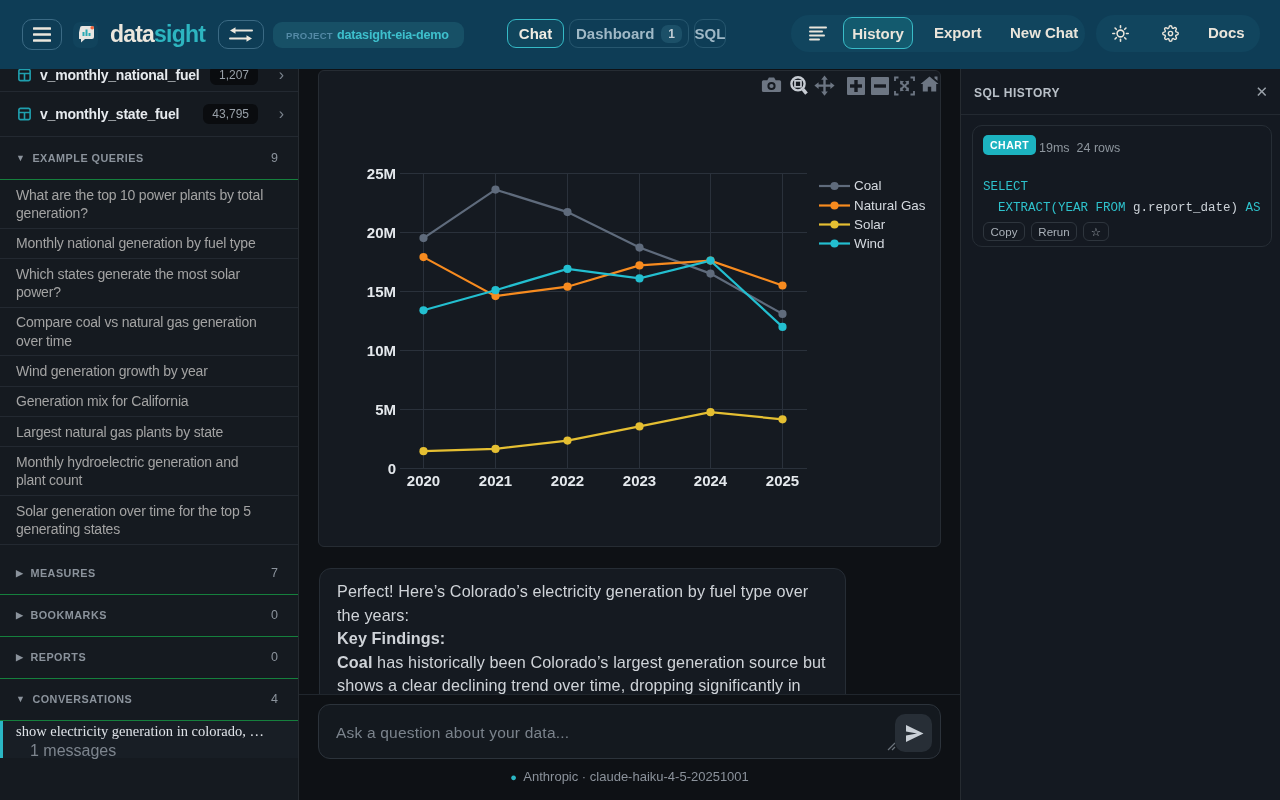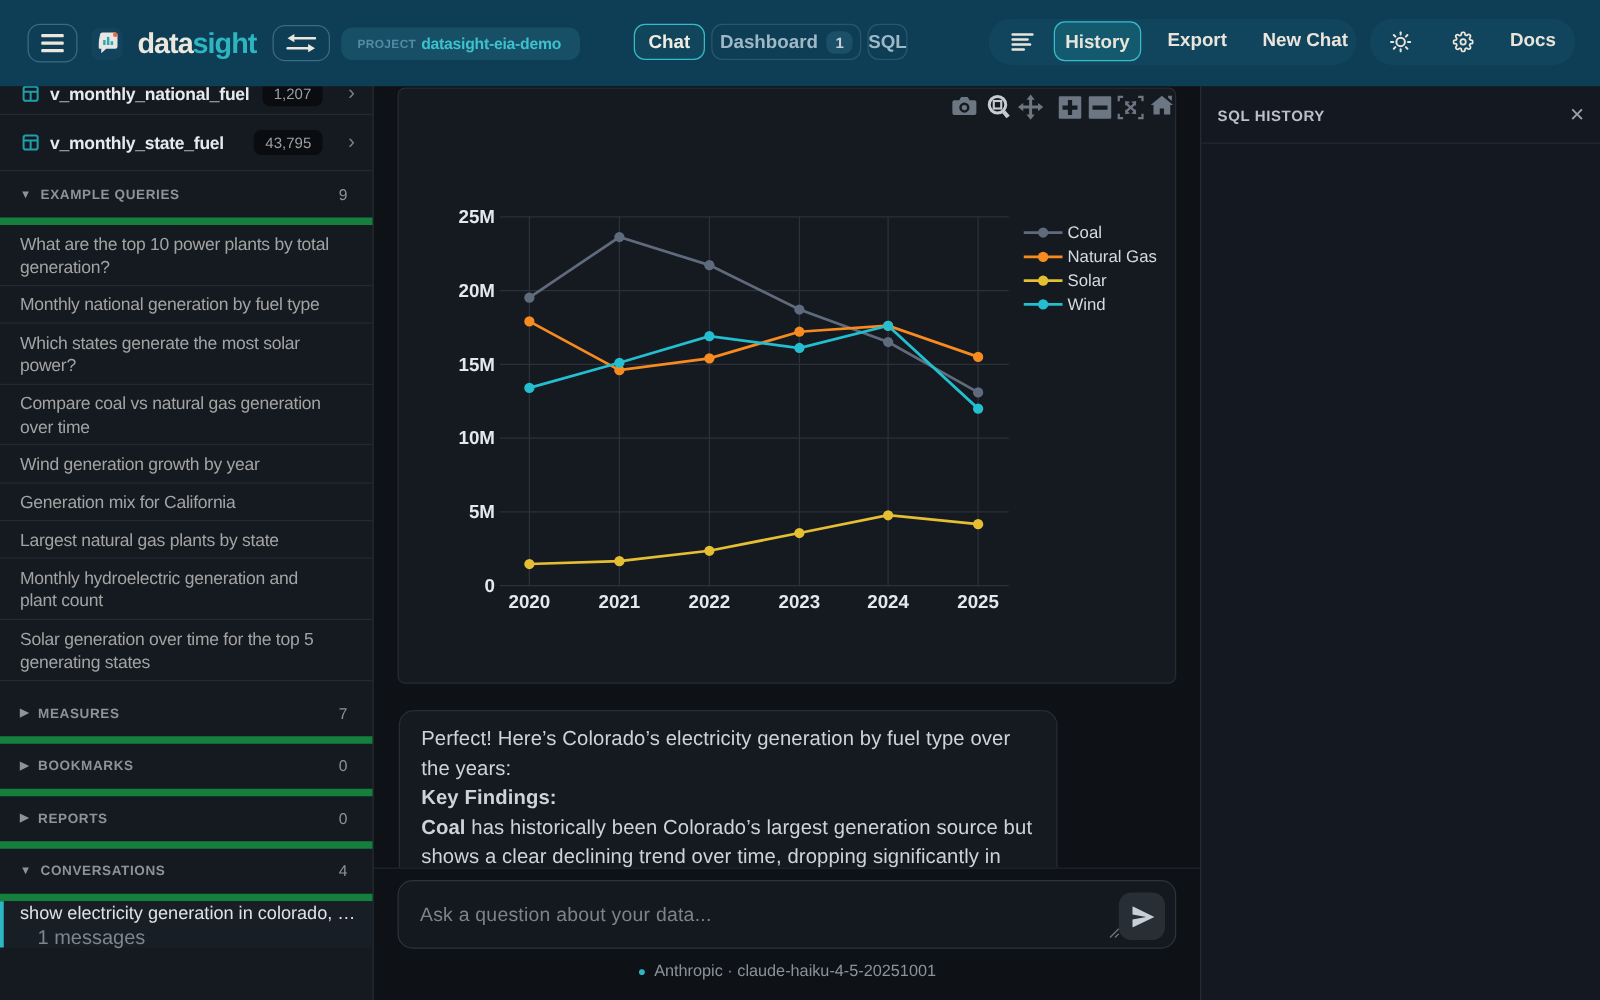--- a/index.html
+++ b/index.html
@@ -262,6 +262,15 @@
       <span class="t">SQL HISTORY</span>
       <span class="x">✕</span>
     </div>
+  <div id="card">
+    <span class="chartbadge">CHART</span>
+    <span class="meta">19ms&nbsp; 24 rows</span>
+    <div class="sql"><span class="kw">SELECT</span>
+  <span class="kw">EXTRACT(YEAR FROM</span> g.report_date) <span class="kw">AS</span></div>
+    <div class="cbtn" style="left:10px;width:42px;">Copy</div>
+    <div class="cbtn" style="left:58px;width:46px;">Rerun</div>
+    <div class="cbtn" style="left:110px;width:26px;">☆</div>
+  </div>
 </div>
 
 <div id="nav">

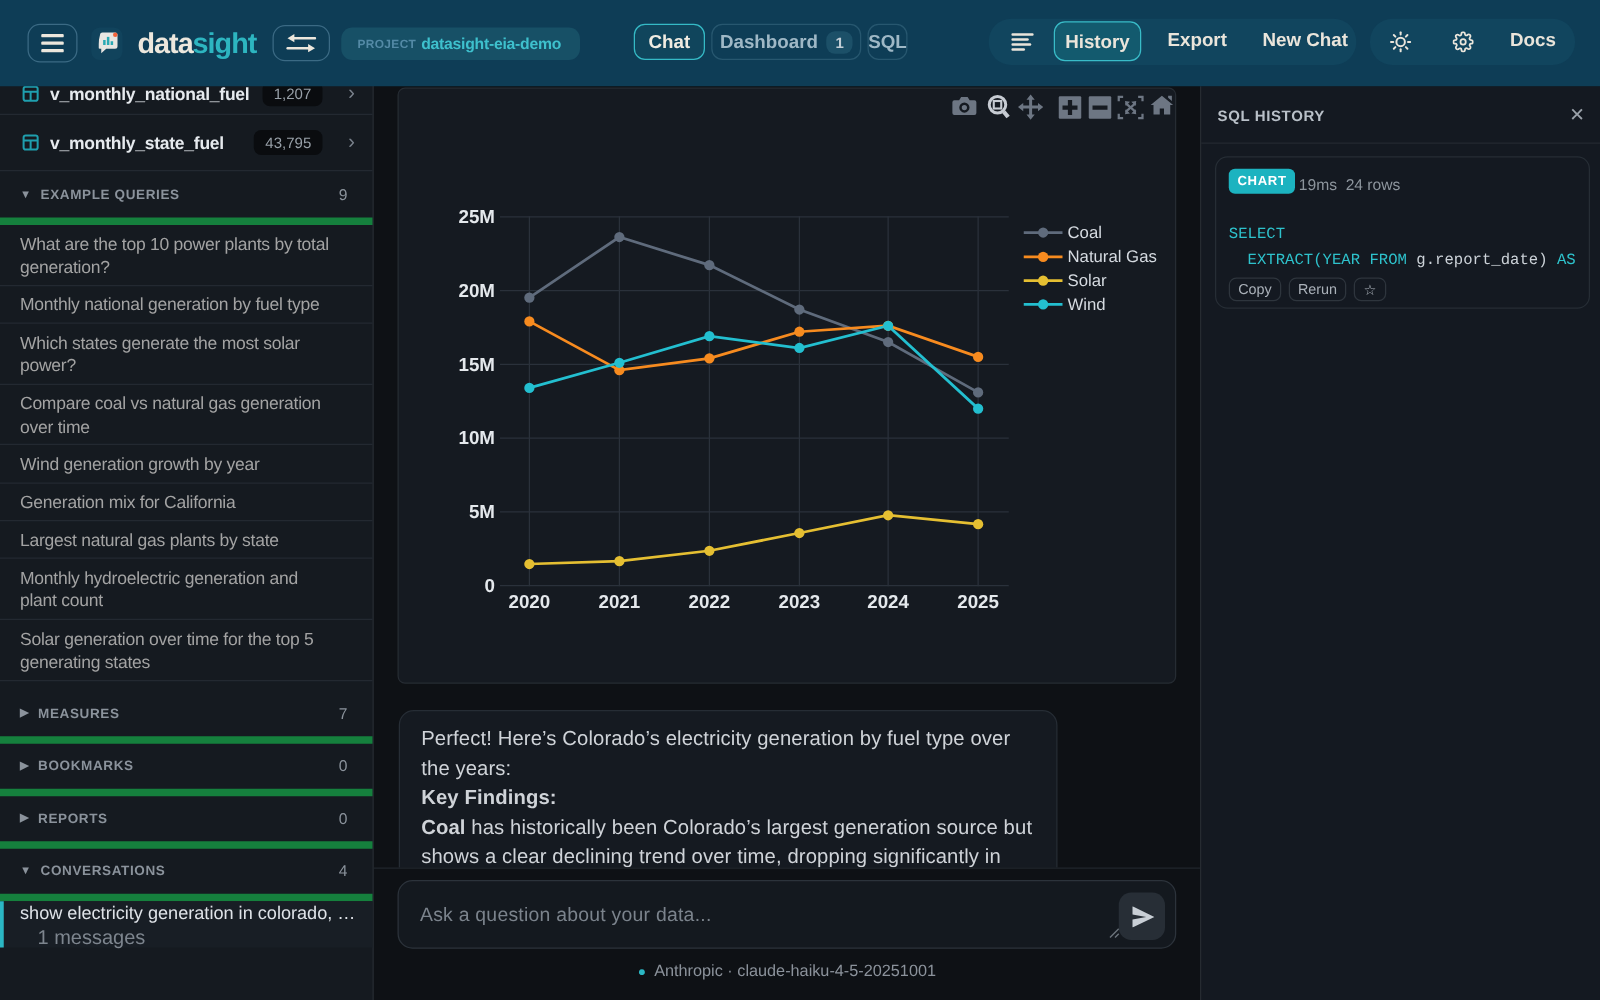--- a/index.html
+++ b/index.html
@@ -29,7 +29,7 @@
 .trow .tname { position:absolute; left:40px; top:50%; transform:translateY(-50%); color:#e6eaee; font-size:14px; font-weight:700; letter-spacing:-0.2px; }
 .trow .tcount { position:absolute; right:40px; top:50%; transform:translateY(-50%); background:#0a0c0f; color:#98a0a8; font-size:12px; border-radius:6px; padding:3px 9px; }
 .trow .chev { position:absolute; right:14px; top:50%; transform:translateY(-50%); color:#7a828c; font-size:16px; font-weight:400; }
-.shead { position:relative; height:42px; border-bottom:6px solid #15803d; }
+.shead { position:relative; height:42px; border-bottom:1px solid #15803d; }
 .shead .tri { font-size:9px; display:inline-block; transform:translateY(-1px); }
 .shead .t { position:absolute; left:16px; top:50%; transform:translateY(-50%); color:#8b939c; font-size:10.8px; font-weight:700; letter-spacing:0.5px; }
 .shead .c { position:absolute; right:20px; top:50%; transform:translateY(-50%); color:#8b939c; font-size:12.5px; }

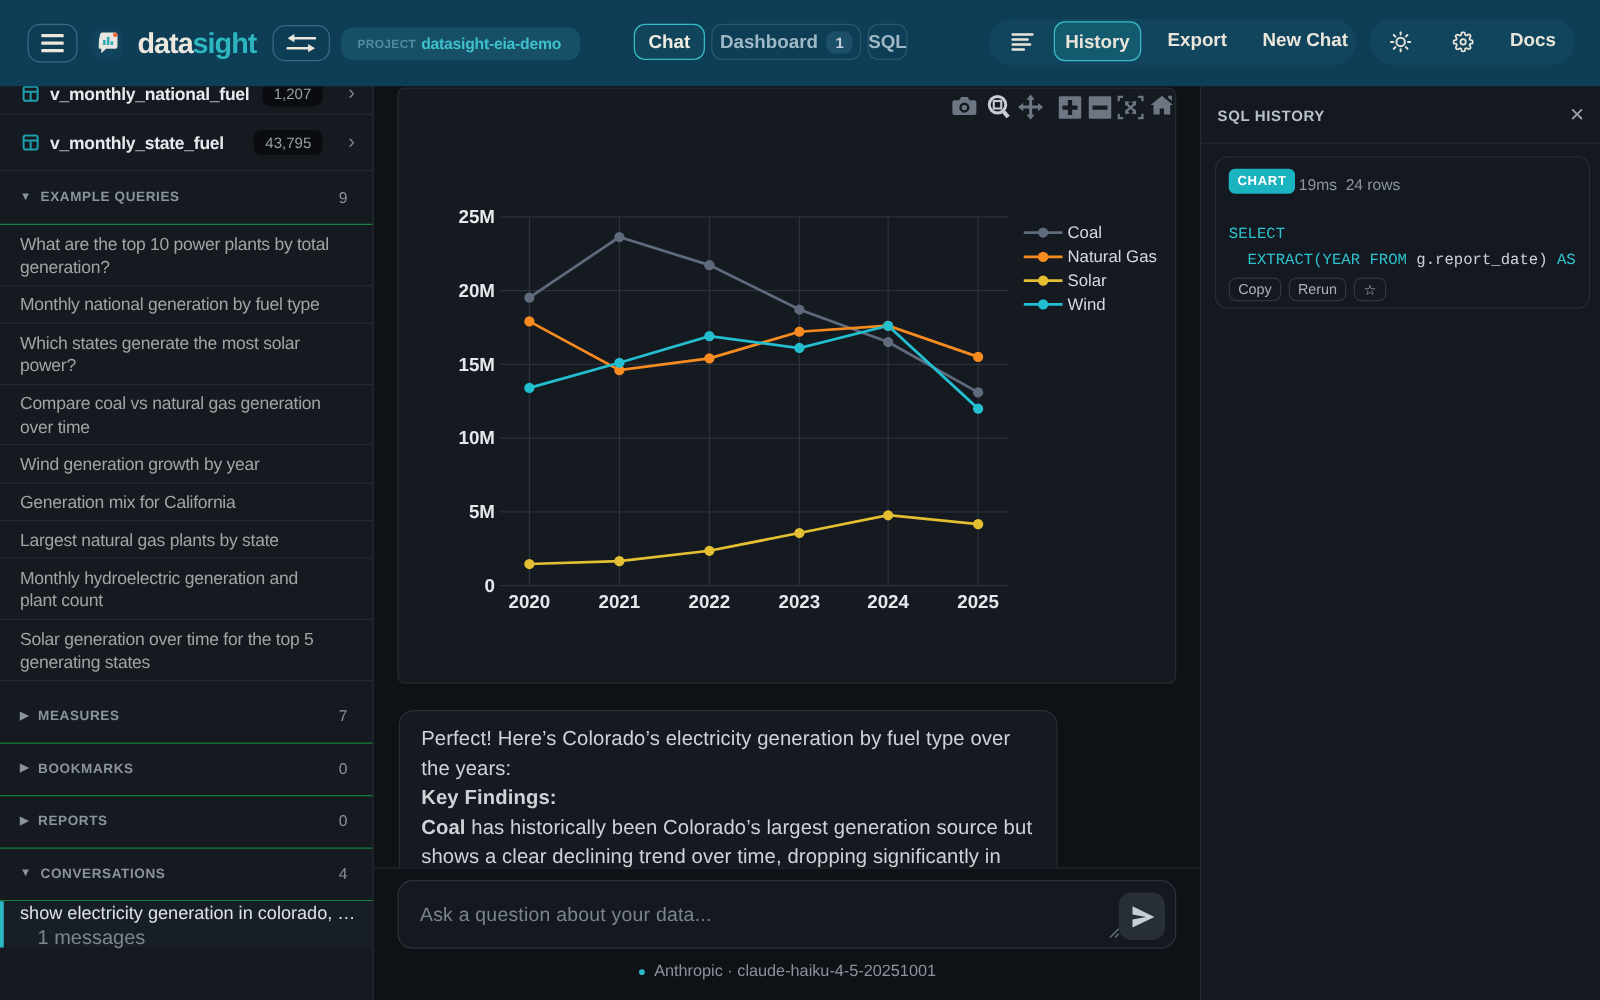--- a/index.html
+++ b/index.html
@@ -109,7 +109,7 @@
       <span class="c">4</span>
     </div>
   <div id="conv">
-    <div style="position:absolute;left:13px;top:2px;color:#dfe3e8;font-size:14.5px;">show electricity generation in colorado, …</div>
+    <div style="position:absolute;left:13px;top:2px;color:#dfe3e8;font-size:14.5px;font-family:Liberation Serif, serif;">show electricity generation in colorado, …</div>
     <div style="position:absolute;left:27px;top:21px;color:#7d858e;font-size:16px;">1 messages</div>
   </div>
 </div>

